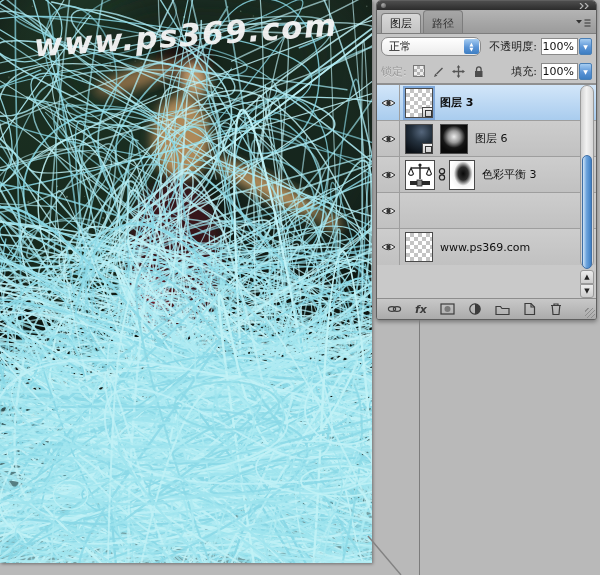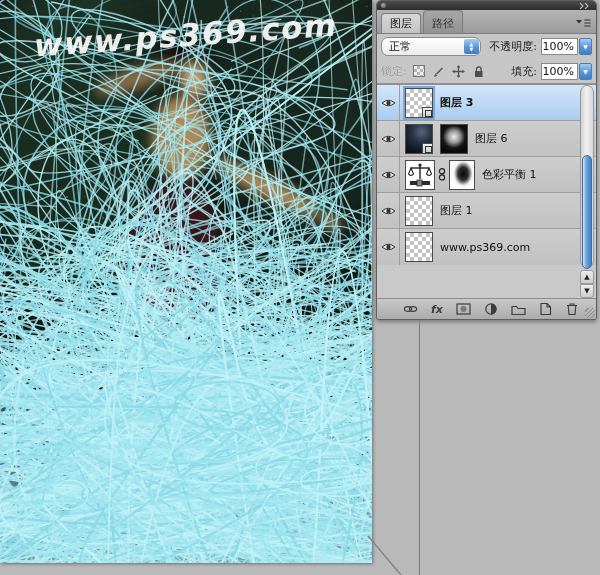--- a/index.html
+++ b/index.html
@@ -699,7 +699,7 @@
           <circle cx="4" cy="10.4" r="2.6" fill="none" stroke="#222" stroke-width="1.2"></circle>
         </svg>
         <div class="thumb mask-light" style="width:26px;"></div>
-        <span class="layer-label" style="margin-left:4px;">色彩平衡 1</span>
+        <span class="layer-label" style="margin-left:4px;">色彩平衡 3</span>
       </div>
     </div>
 

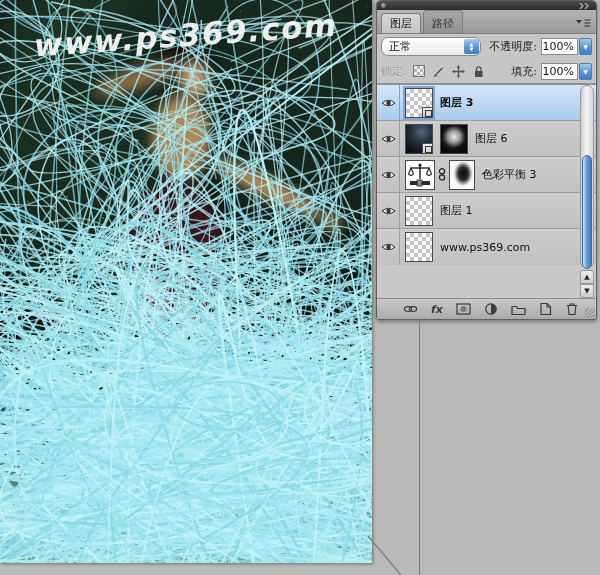--- a/index.html
+++ b/index.html
@@ -710,10 +710,6 @@
           <circle cx="7.5" cy="5" r="2.2" fill="#333"></circle>
         </svg>
       </div>
-      <div class="row-content">
-        <div class="thumb checker"></div>
-        <span class="layer-label">图层 1</span>
-      </div>
     </div>
 
 

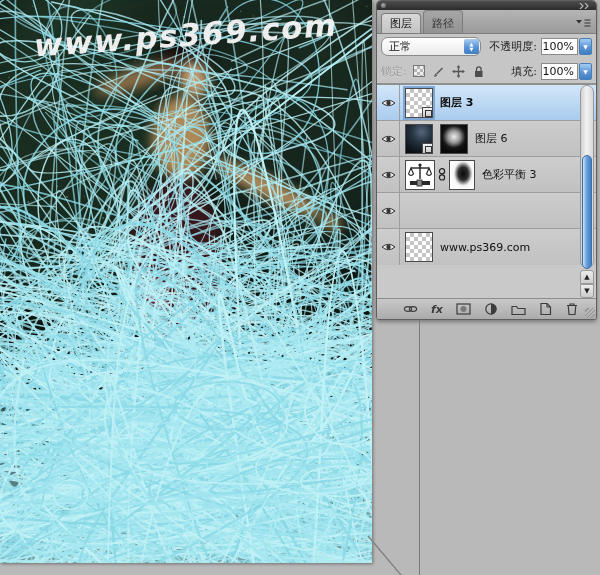--- a/index.html
+++ b/index.html
@@ -88,7 +88,7 @@
   
   .bottom-bar{position:absolute;left:0;right:0;bottom:0;height:21px;border-top:1px solid #8d8d8d;
     background:linear-gradient(#c8c8c8,#ababab);border-radius:0 0 2px 2px;
-    display:flex;align-items:center;gap:13px;padding-left:26px;box-sizing:border-box;}
+    display:flex;align-items:center;gap:13px;padding-left:10px;box-sizing:border-box;}
   .bb-icon{display:flex;align-items:center;justify-content:center;}
   .fx-label{font-size:11px;font-weight:bold;font-style:italic;color:#3c3c3c;line-height:1;}
   .resize-grip{position:absolute;right:1px;bottom:1px;width:10px;height:10px;

